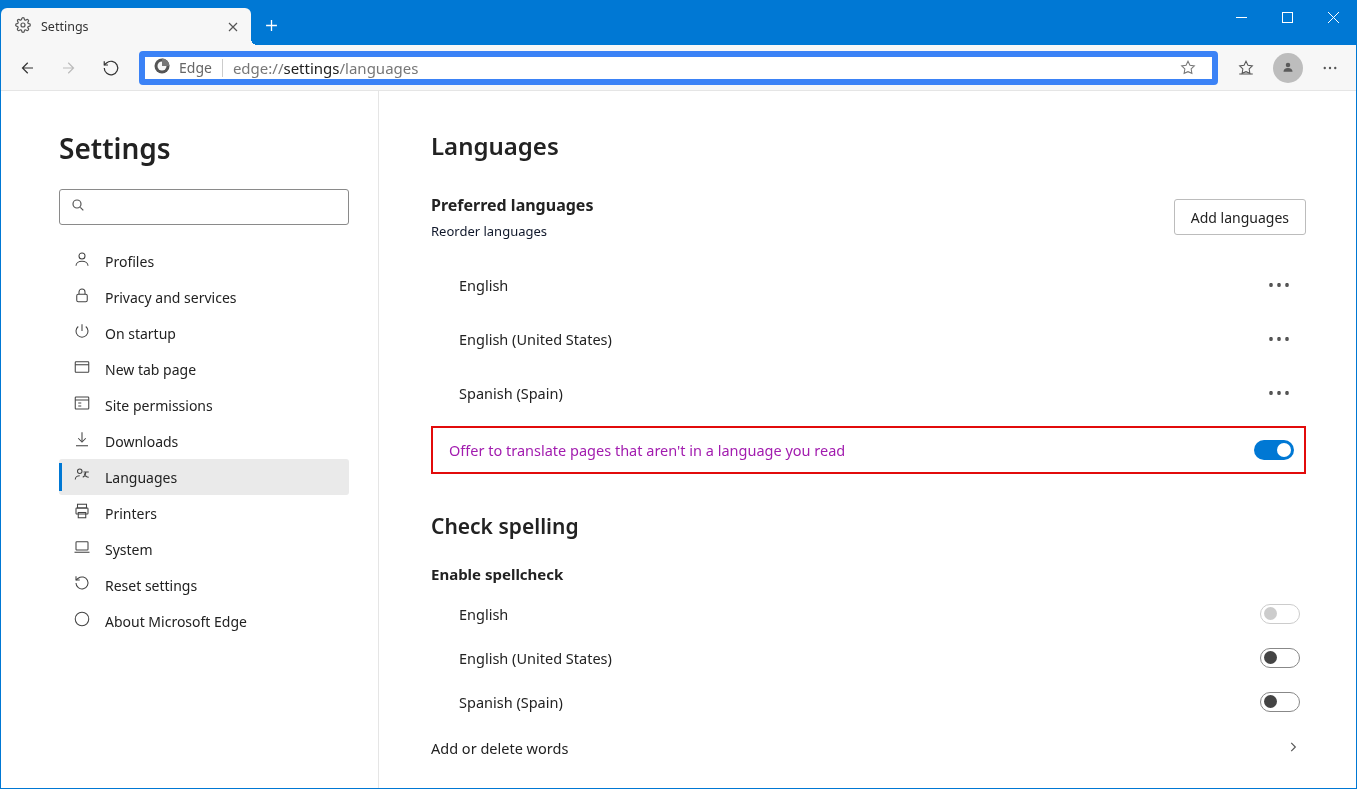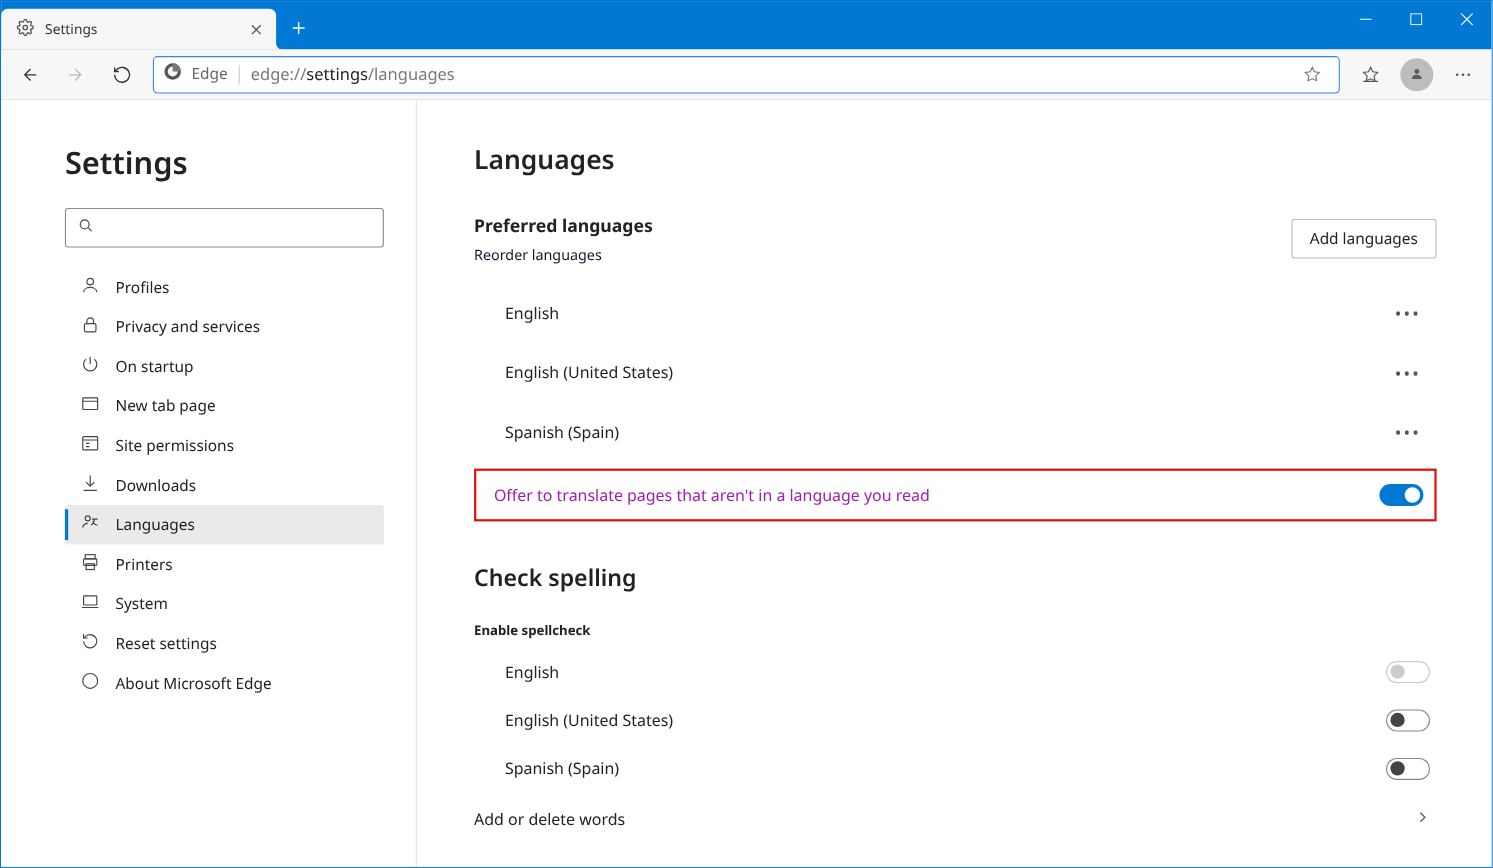--- a/index.html
+++ b/index.html
@@ -23,7 +23,7 @@
   .tbtn { width:40px; height:40px; display:flex; align-items:center; justify-content:center; color:#555; border-radius:4px; }
   .tbtn.disabled { color:#bbb; }
   .tbtn svg { width:18px; height:18px; }
-  .omnibox { flex:1; height:34px; background:#fff; border:1px solid #3b82f6; border-radius:4px; display:flex; align-items:center; padding: 0 8px; gap:10px; margin: 0 6px; }
+  .omnibox { flex:1; height:34px; background:#fff; border:6px solid #3b82f6; border-radius:4px; display:flex; align-items:center; padding: 0 8px; gap:10px; margin: 0 6px; }
   .omni-ident { display:flex; align-items:center; gap:8px; color:#666; font-size:14px; }
   .omni-sep { width:1px; height:18px; background:#ccc; }
   .omni-url { font-size:15px; color:#777; }

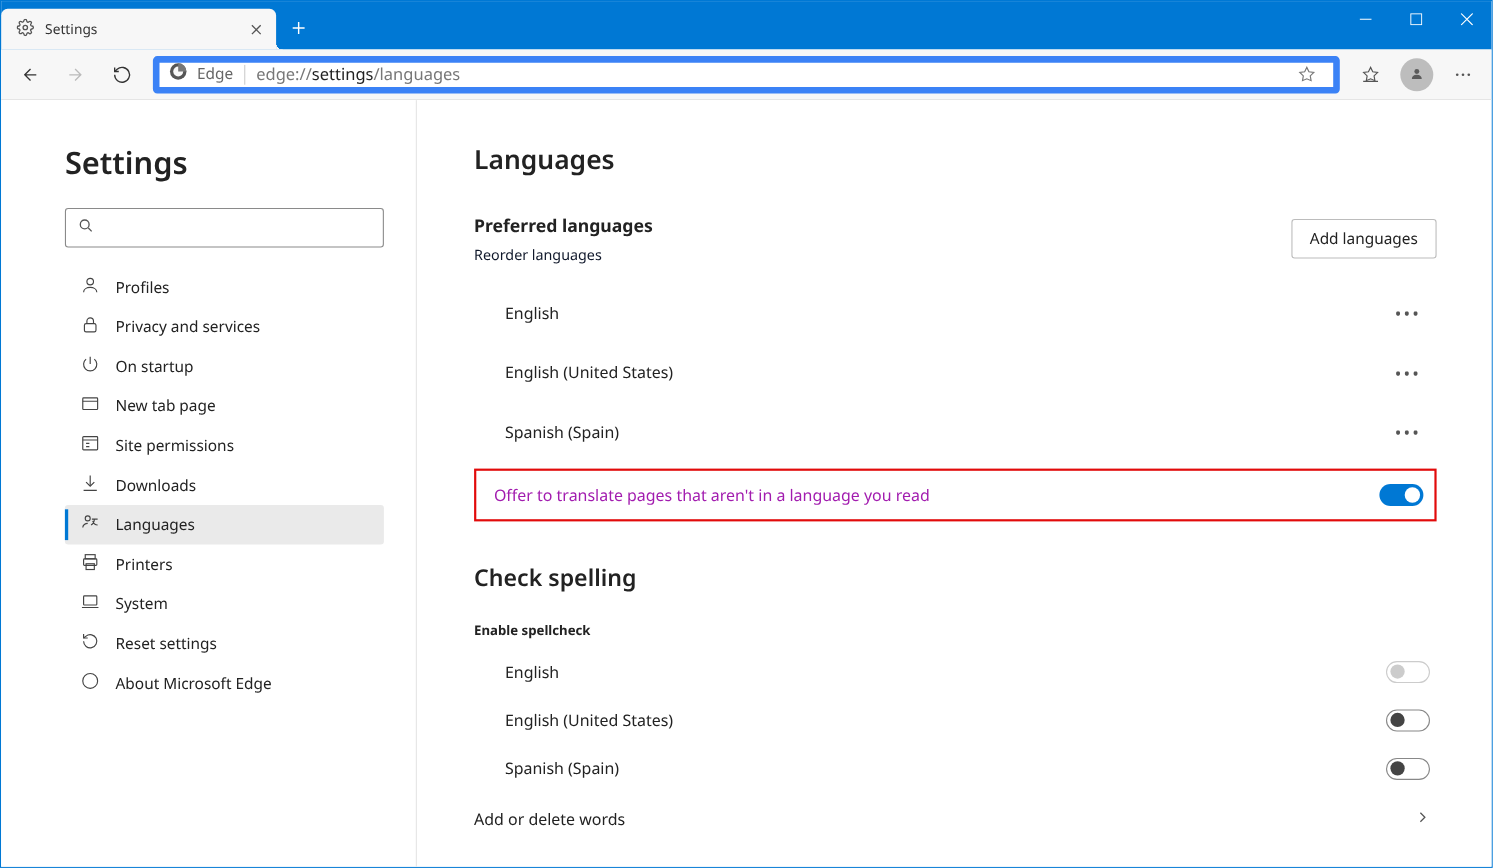--- a/index.html
+++ b/index.html
@@ -306,7 +306,7 @@
     </div>
 
     <h2 class="section-h2">Check spelling</h2>
-    <div class="subhead" style="font-size:12px;">Enable spellcheck</div>
+    <div class="subhead" style="font-size:15px;">Enable spellcheck</div>
 
     <div id="spell-list" style="margin-top:8px;">
         <div class="sp-row">

